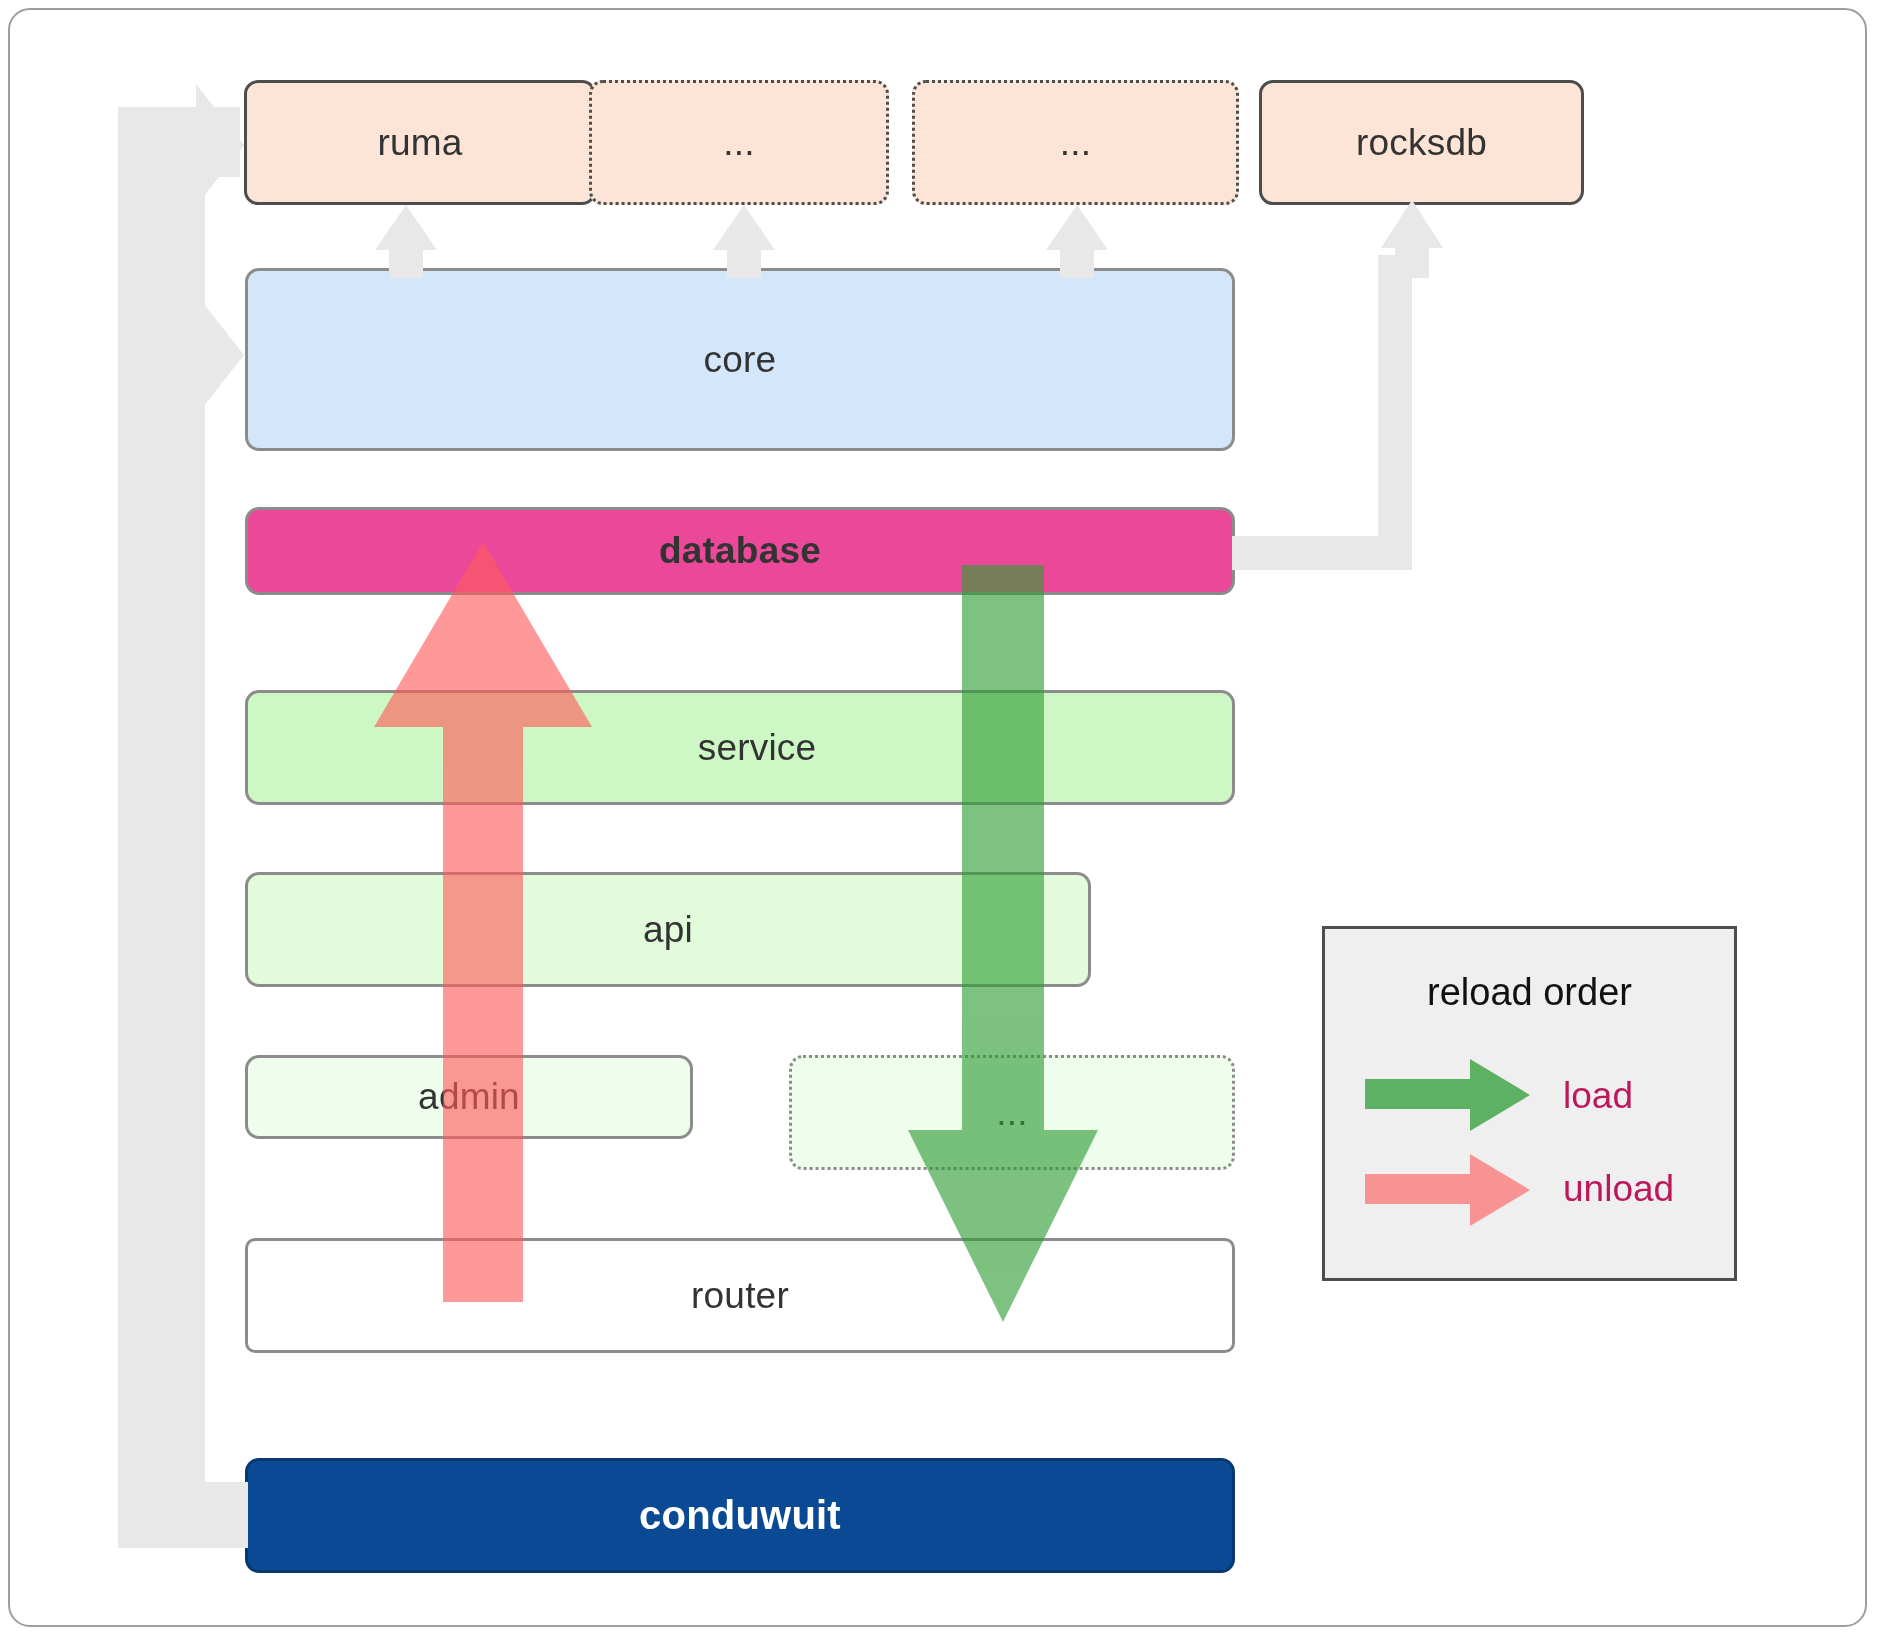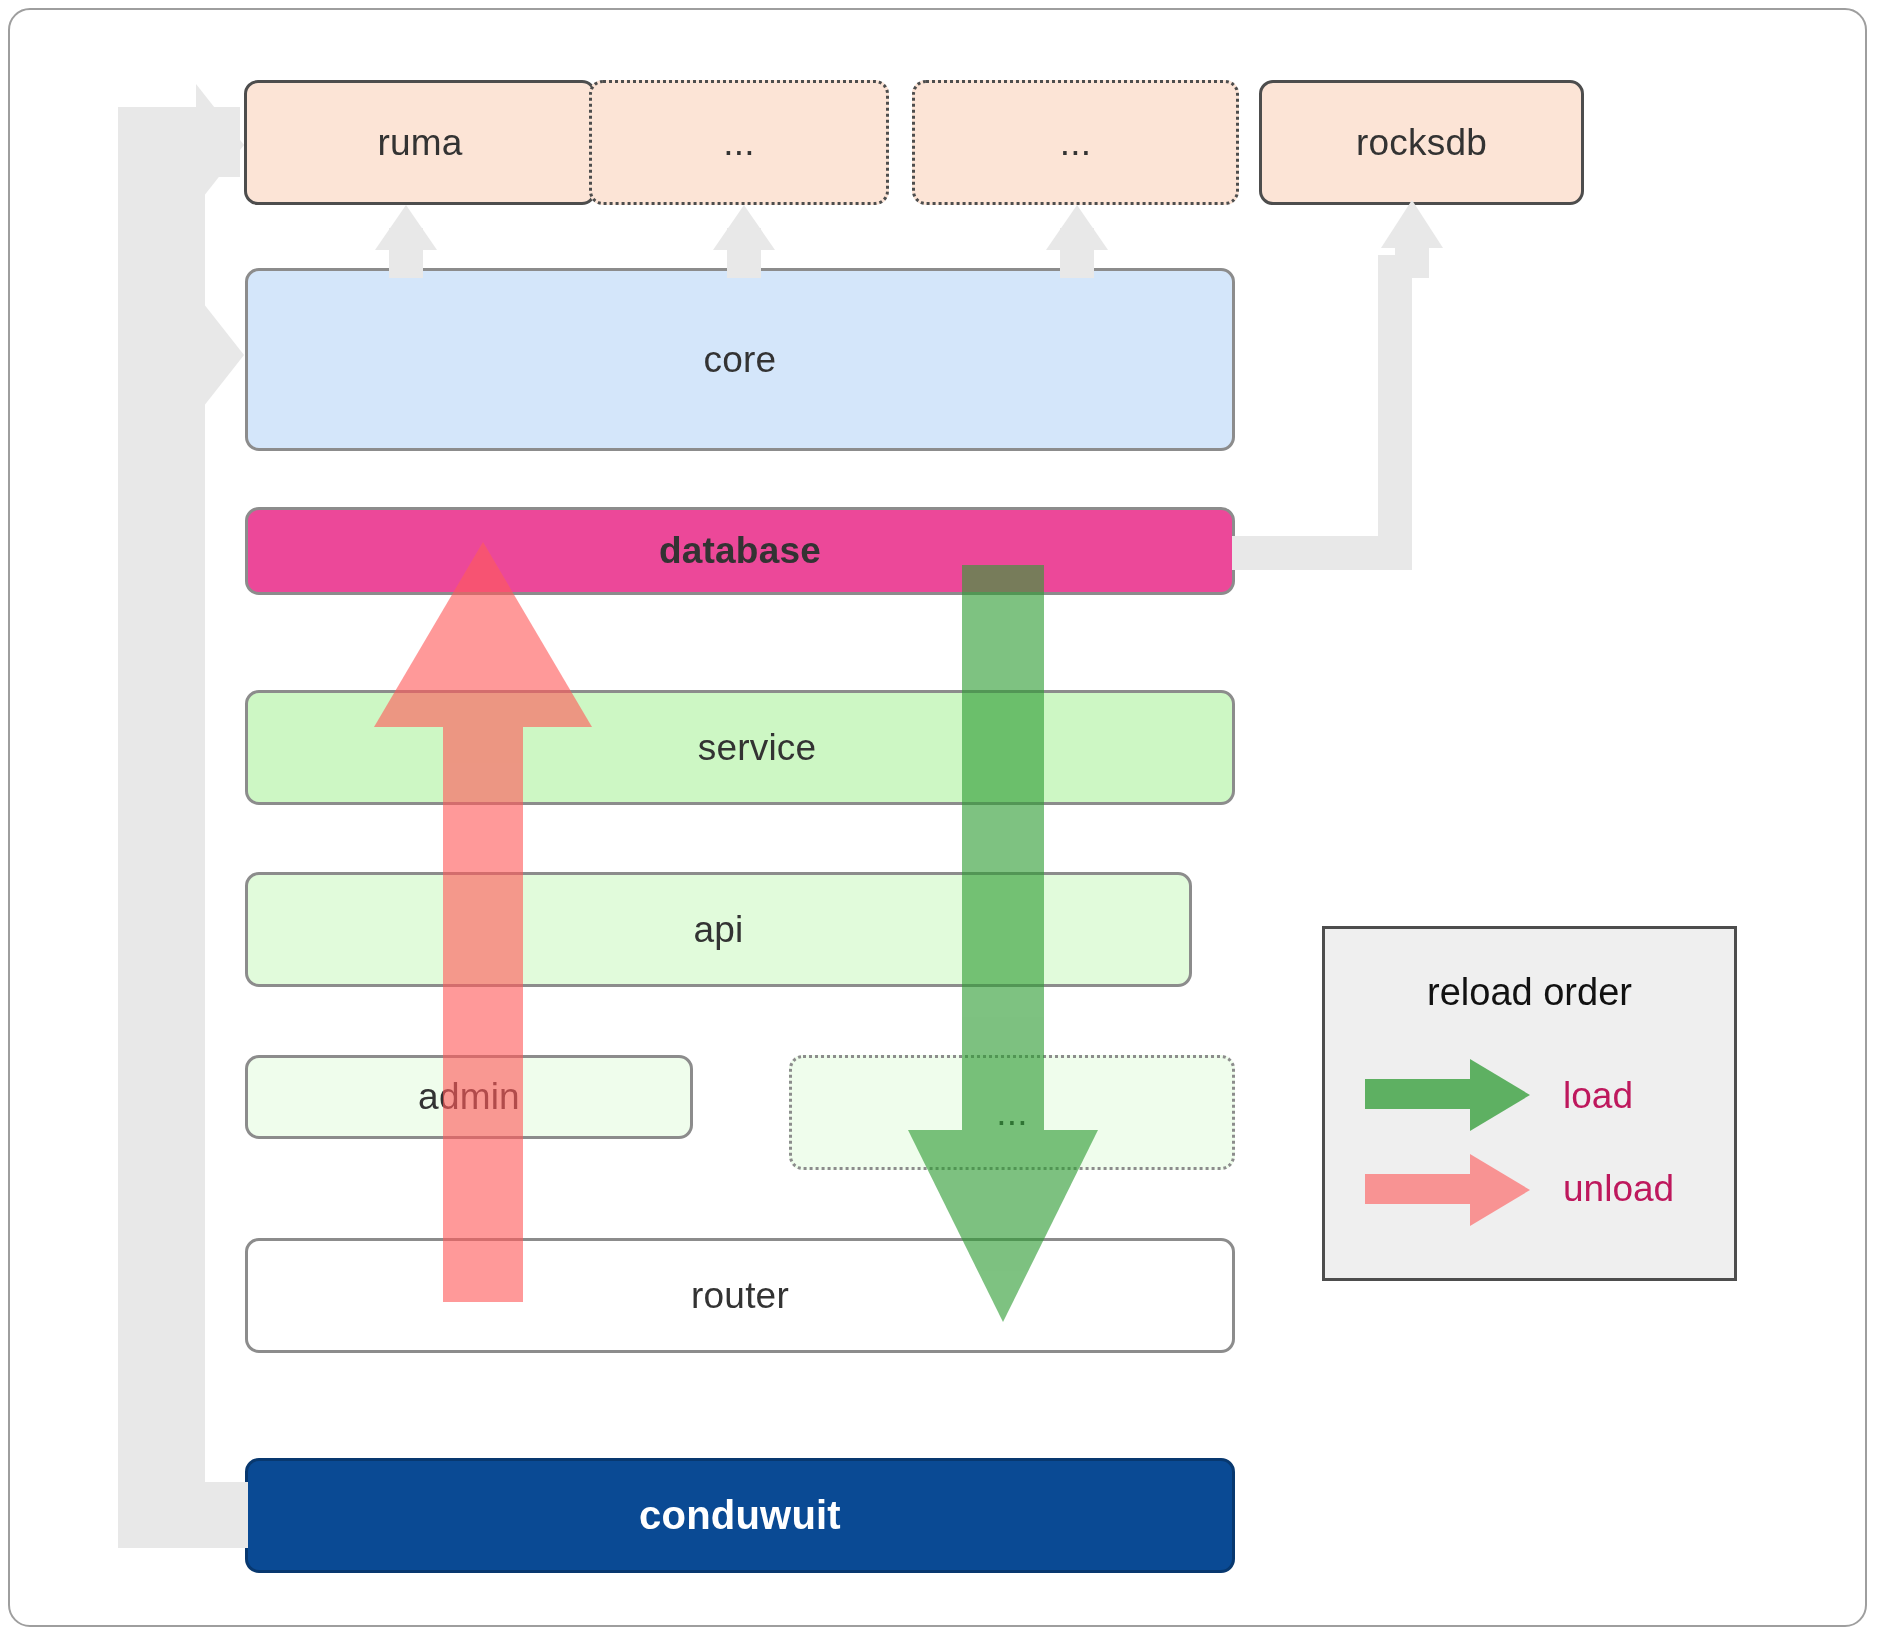--- a/index.html
+++ b/index.html
@@ -168,7 +168,7 @@
   <div class="node layer" style="left:245px; top:690px; width:990px; height:115px; background:#cdf7c4;padding-left:34px;">
     <span>service</span>
   </div>
-  <div class="node layer" style="left:245px; top:872px; width:947px; height:115px; background:#e1fbdb;">
+  <div class="node layer" style="left:245px; top:872px; width:846px; height:115px; background:#e1fbdb;">
     <span>api</span>
   </div>
   <div class="node layer" style="left:245px; top:1055px; width:448px; height:84px; background:#effdec;">

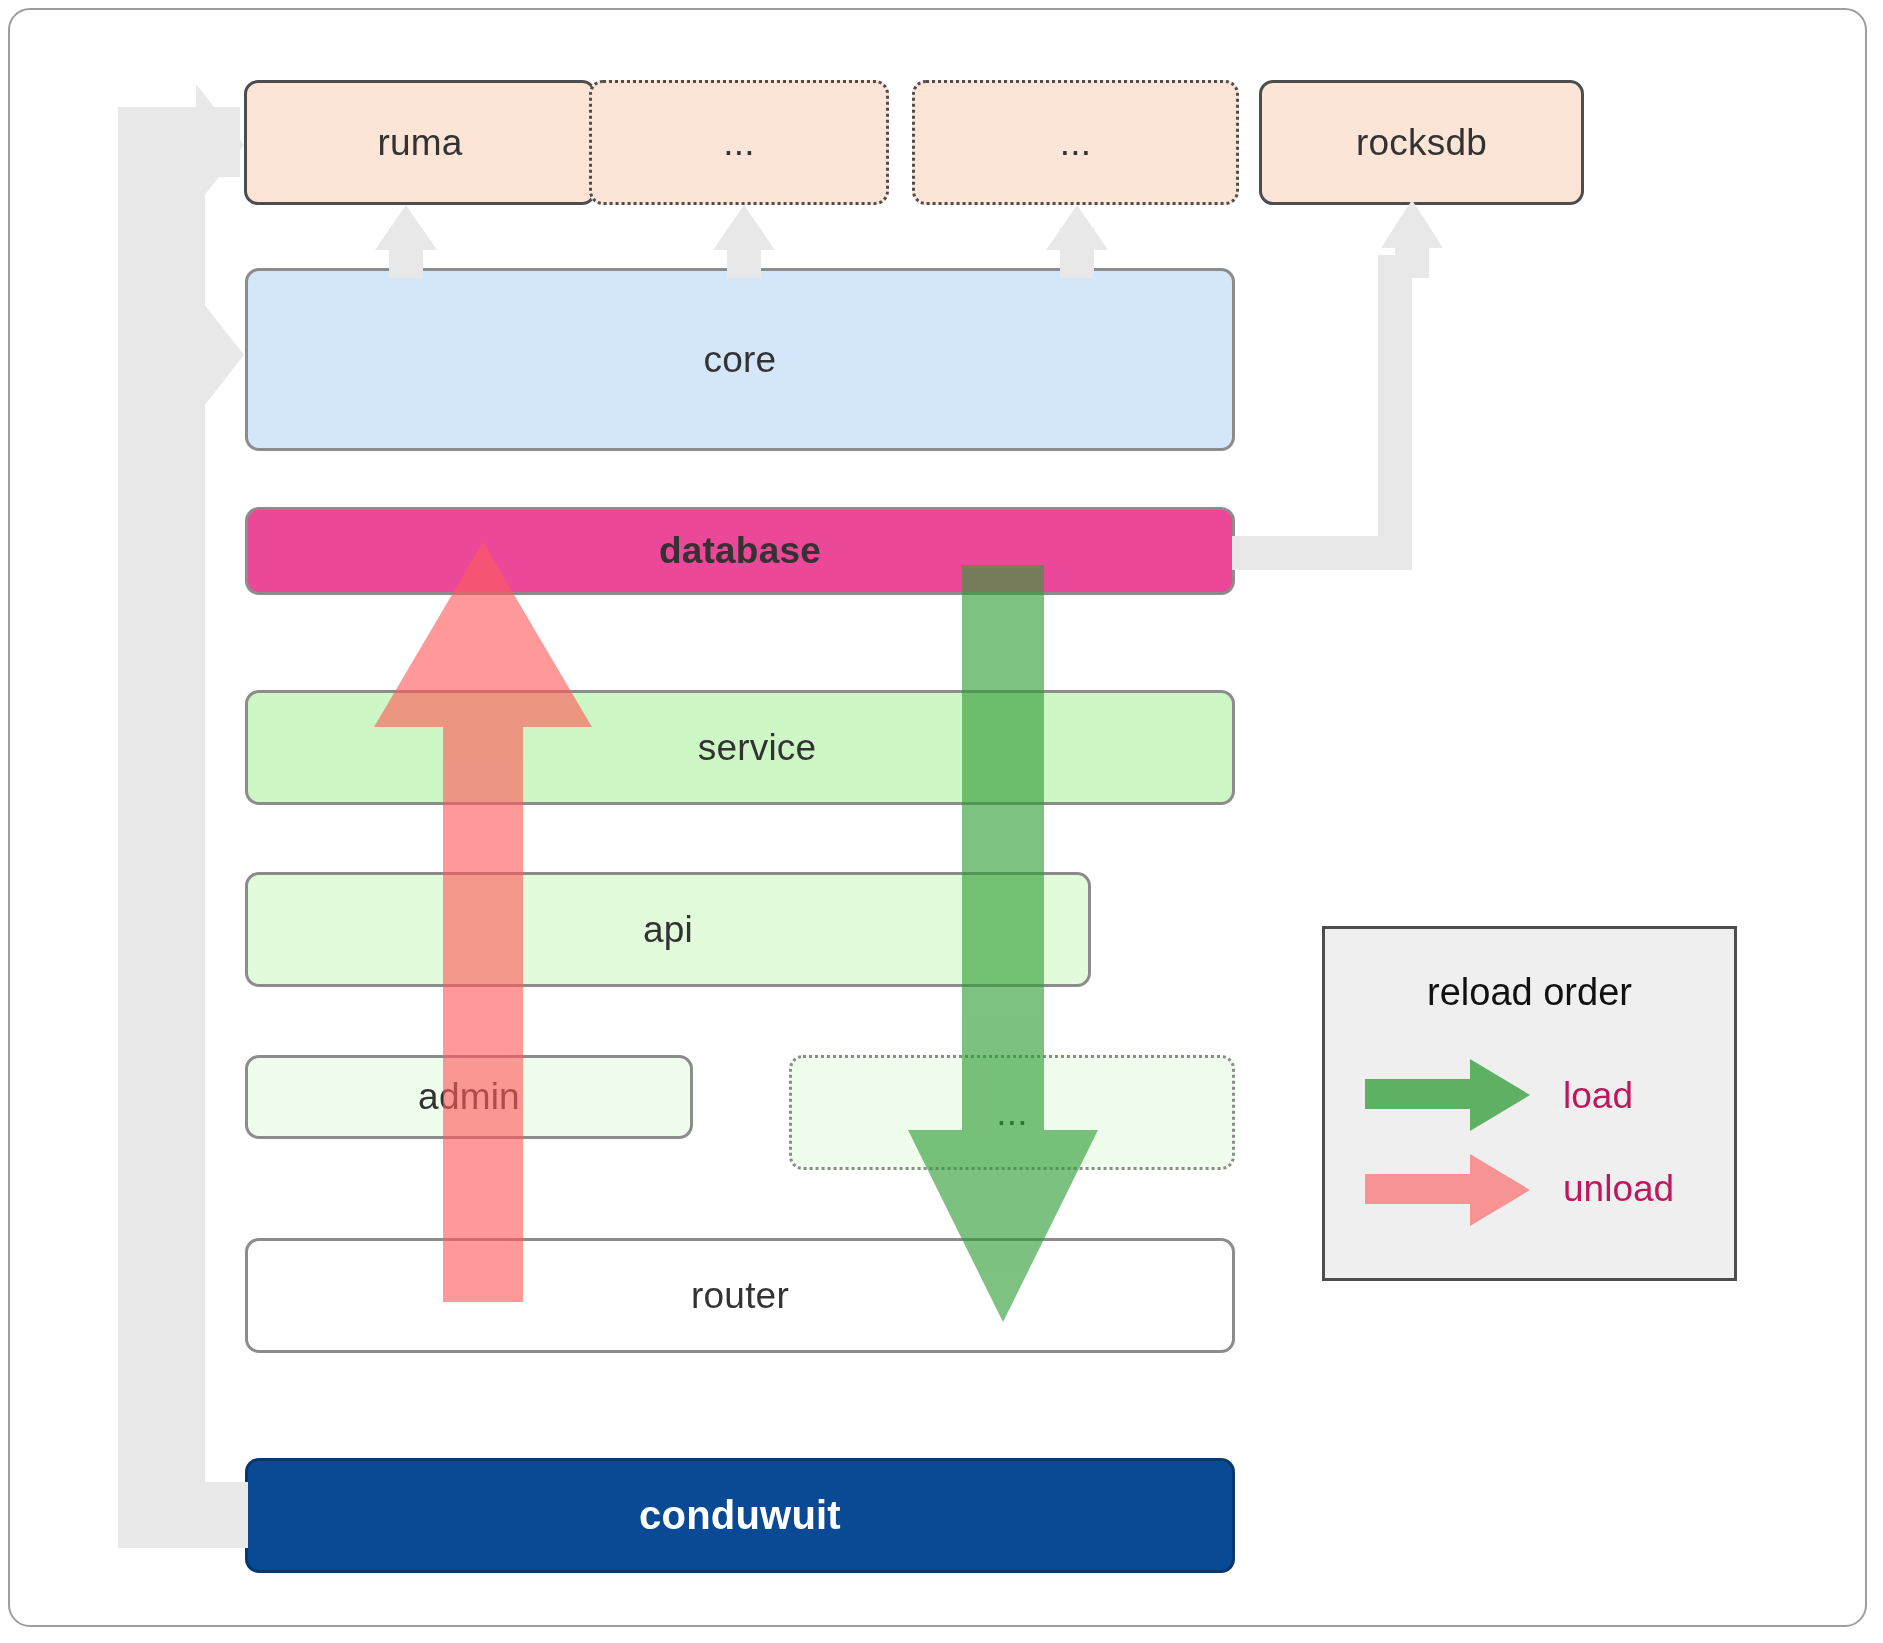--- a/index.html
+++ b/index.html
@@ -177,7 +177,7 @@
   <div class="node layer-dotted" style="left:789px; top:1055px; width:446px; height:115px; background:#effdec;">
     <span>...</span>
   </div>
-  <div class="node layer" style="left:245px; top:1238px; width:990px; height:115px; background:#ffffff;">
+  <div class="node layer" style="left:245px; top:1238px; width:990px; height:115px; background:#ffffff;border-radius:10px;">
     <span>router</span>
   </div>
 

